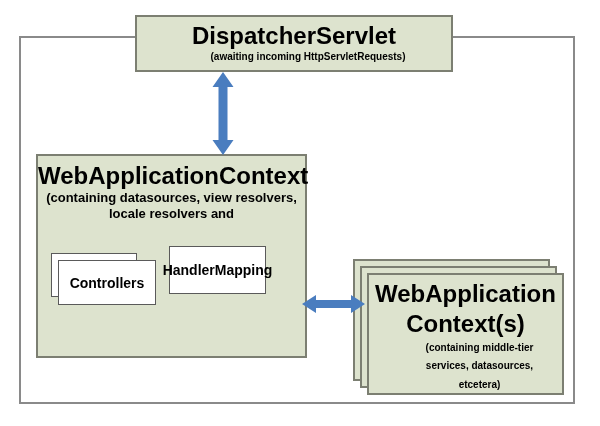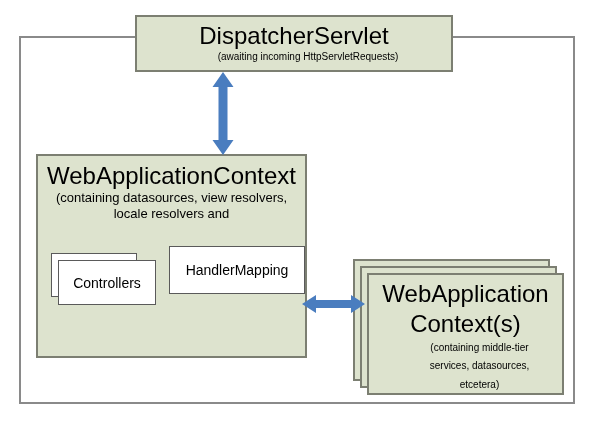--- a/index.html
+++ b/index.html
@@ -13,7 +13,7 @@
   }
   .green-box{
     position:absolute;background:#dde3ce;border:2px solid #7c7f72;
-    box-sizing:border-box;text-align:center;
+    box-sizing:border-box;text-align:center;font-weight:bold;
   }
   .dispatcher-box{
     left:135px;top:15px;width:318px;height:57px;

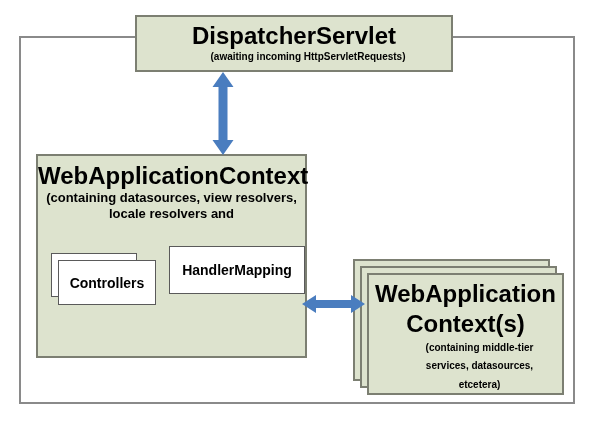--- a/index.html
+++ b/index.html
@@ -34,7 +34,7 @@
   .box-controllers-shadow{left:13px;top:97px;width:86px;height:44px;z-index:1;}
   .box-viewresolver{left:71px;top:144px;width:98px;height:47px;z-index:2;}
   .box-controllers{left:20px;top:104px;width:98px;height:45px;z-index:3;}
-  .box-handlermapping{left:131px;top:90px;width:136px;height:48px;z-index:1;}
+  .box-handlermapping{left:131px;top:90px;width:97px;height:48px;z-index:1;}
   .stack-box{width:197px;height:122px;justify-content:space-between;}
   .stack-back{left:353px;top:259px;}
   .stack-middle{left:360px;top:266px;}

